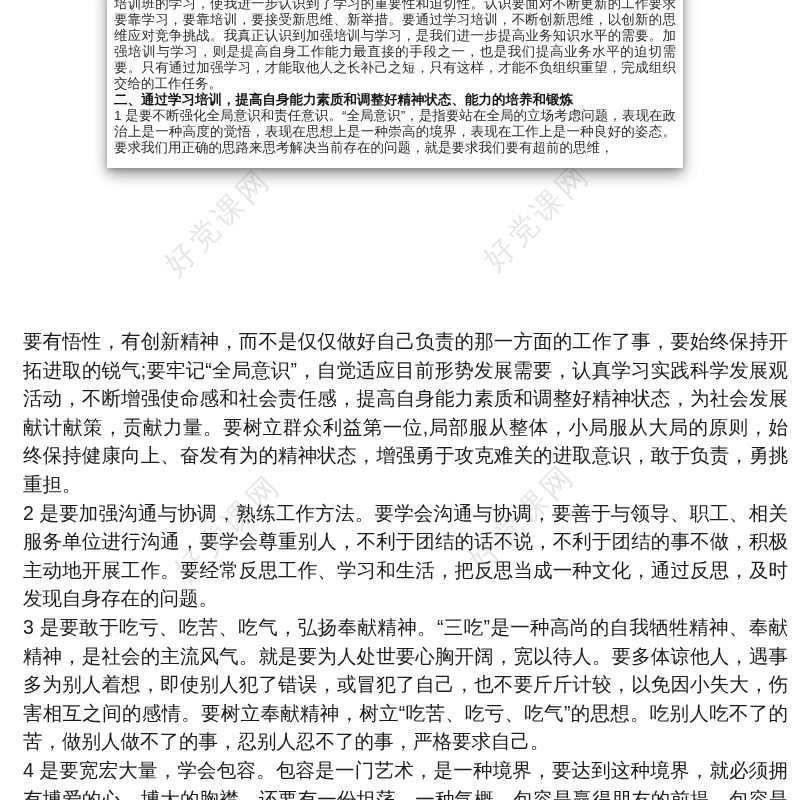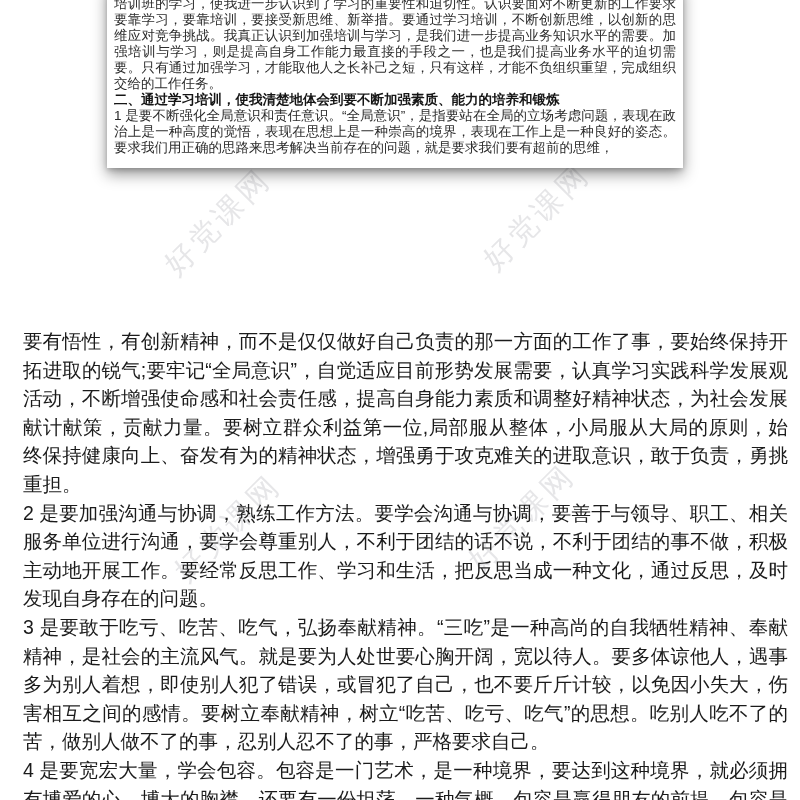--- a/index.html
+++ b/index.html
@@ -80,7 +80,7 @@
   <div class="preview-card">
     <div class="preview-inner">
       <p>培训班的学习，使我进一步认识到了学习的重要性和迫切性。认识要面对不断更新的工作要求要靠学习，要靠培训，要接受新思维、新举措。要通过学习培训，不断创新思维，以创新的思维应对竞争挑战。我真正认识到加强培训与学习，是我们进一步提高业务知识水平的需要。加强培训与学习，则是提高自身工作能力最直接的手段之一，也是我们提高业务水平的迫切需要。只有通过加强学习，才能取他人之长补己之短，只有这样，才能不负组织重望，完成组织交给的工作任务。</p>
-      <p class="bold">二、通过学习培训，使我清楚地体会到要不断加强素质、能力的培养和锻炼</p>
+      <p class="bold">二、通过学习培训，提高自身能力素质和调整好精神状态、能力的培养和锻炼</p>
       <p>1 是要不断强化全局意识和责任意识。“全局意识”，是指要站在全局的立场考虑问题，表现在政治上是一种高度的觉悟，表现在思想上是一种崇高的境界，表现在工作上是一种良好的姿态。要求我们用正确的思路来思考解决当前存在的问题，就是要求我们要有超前的思维，</p>
     </div>
   </div>

